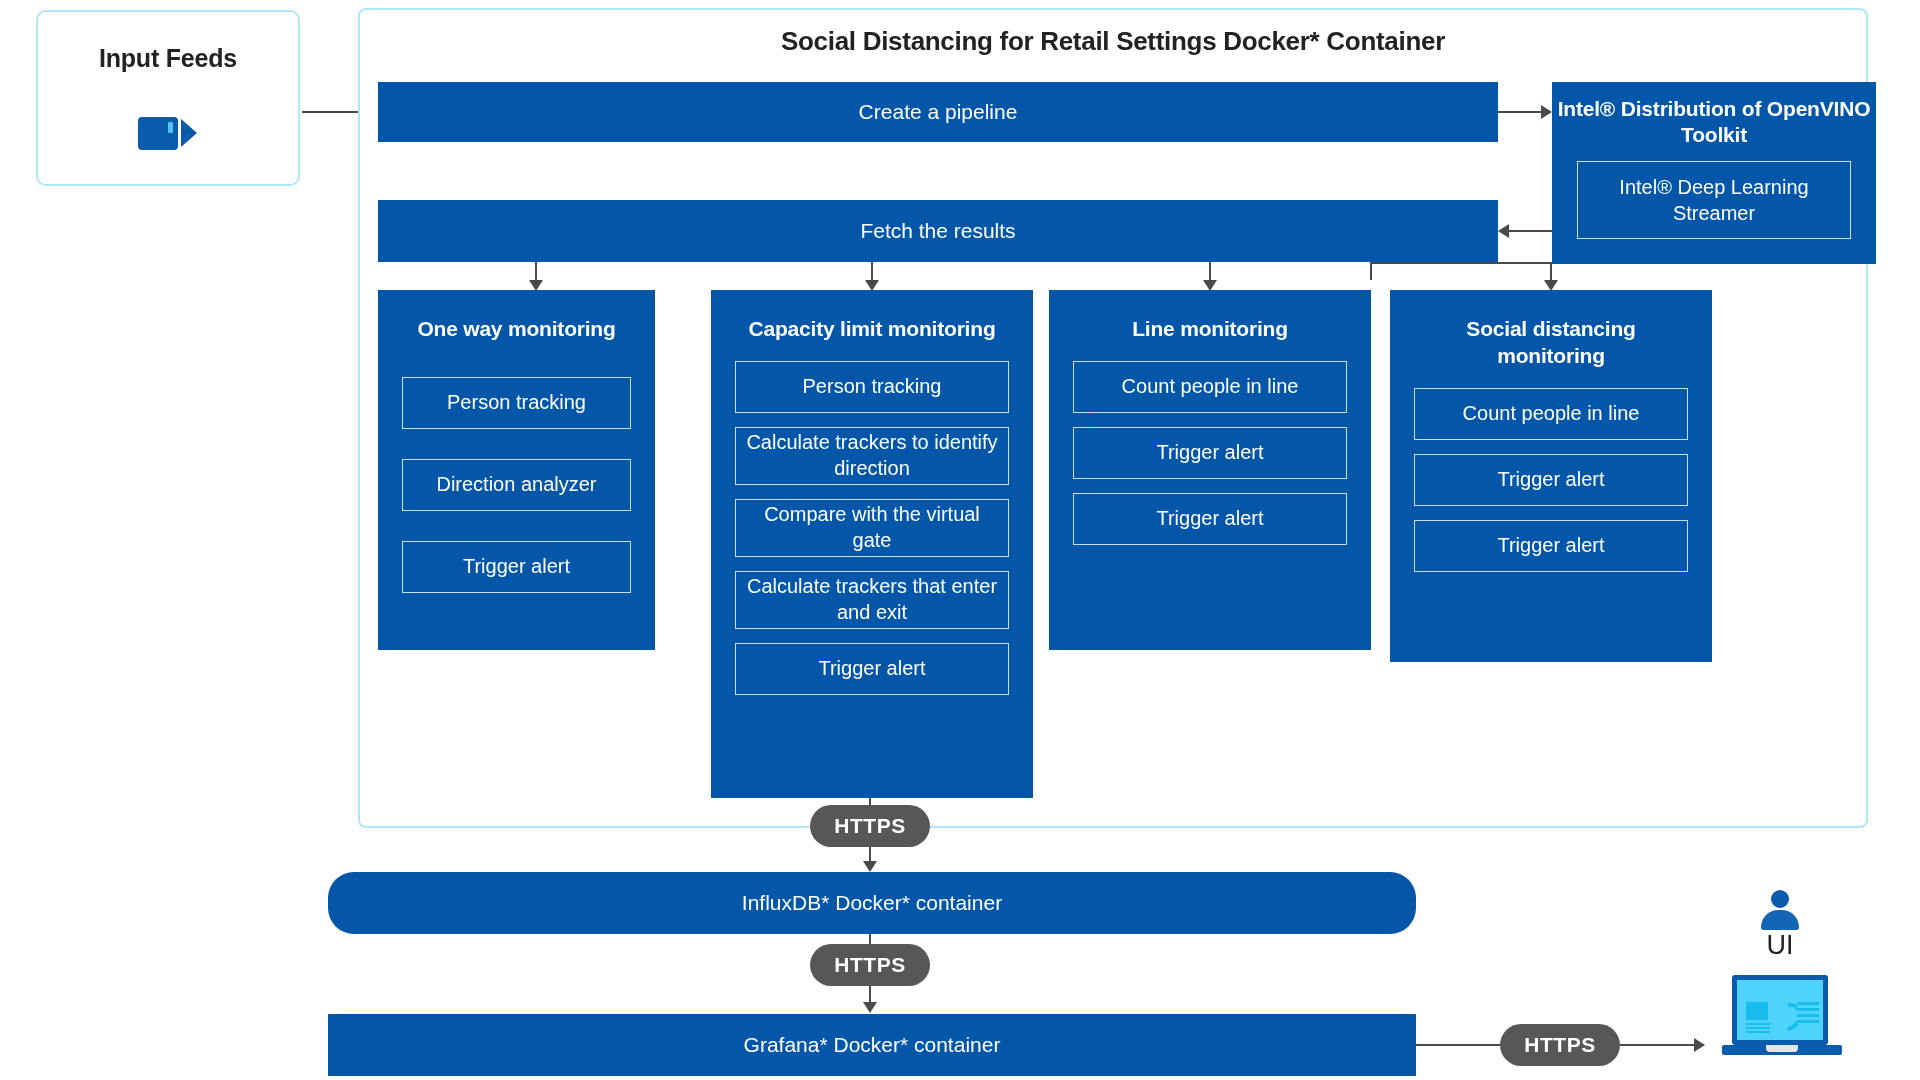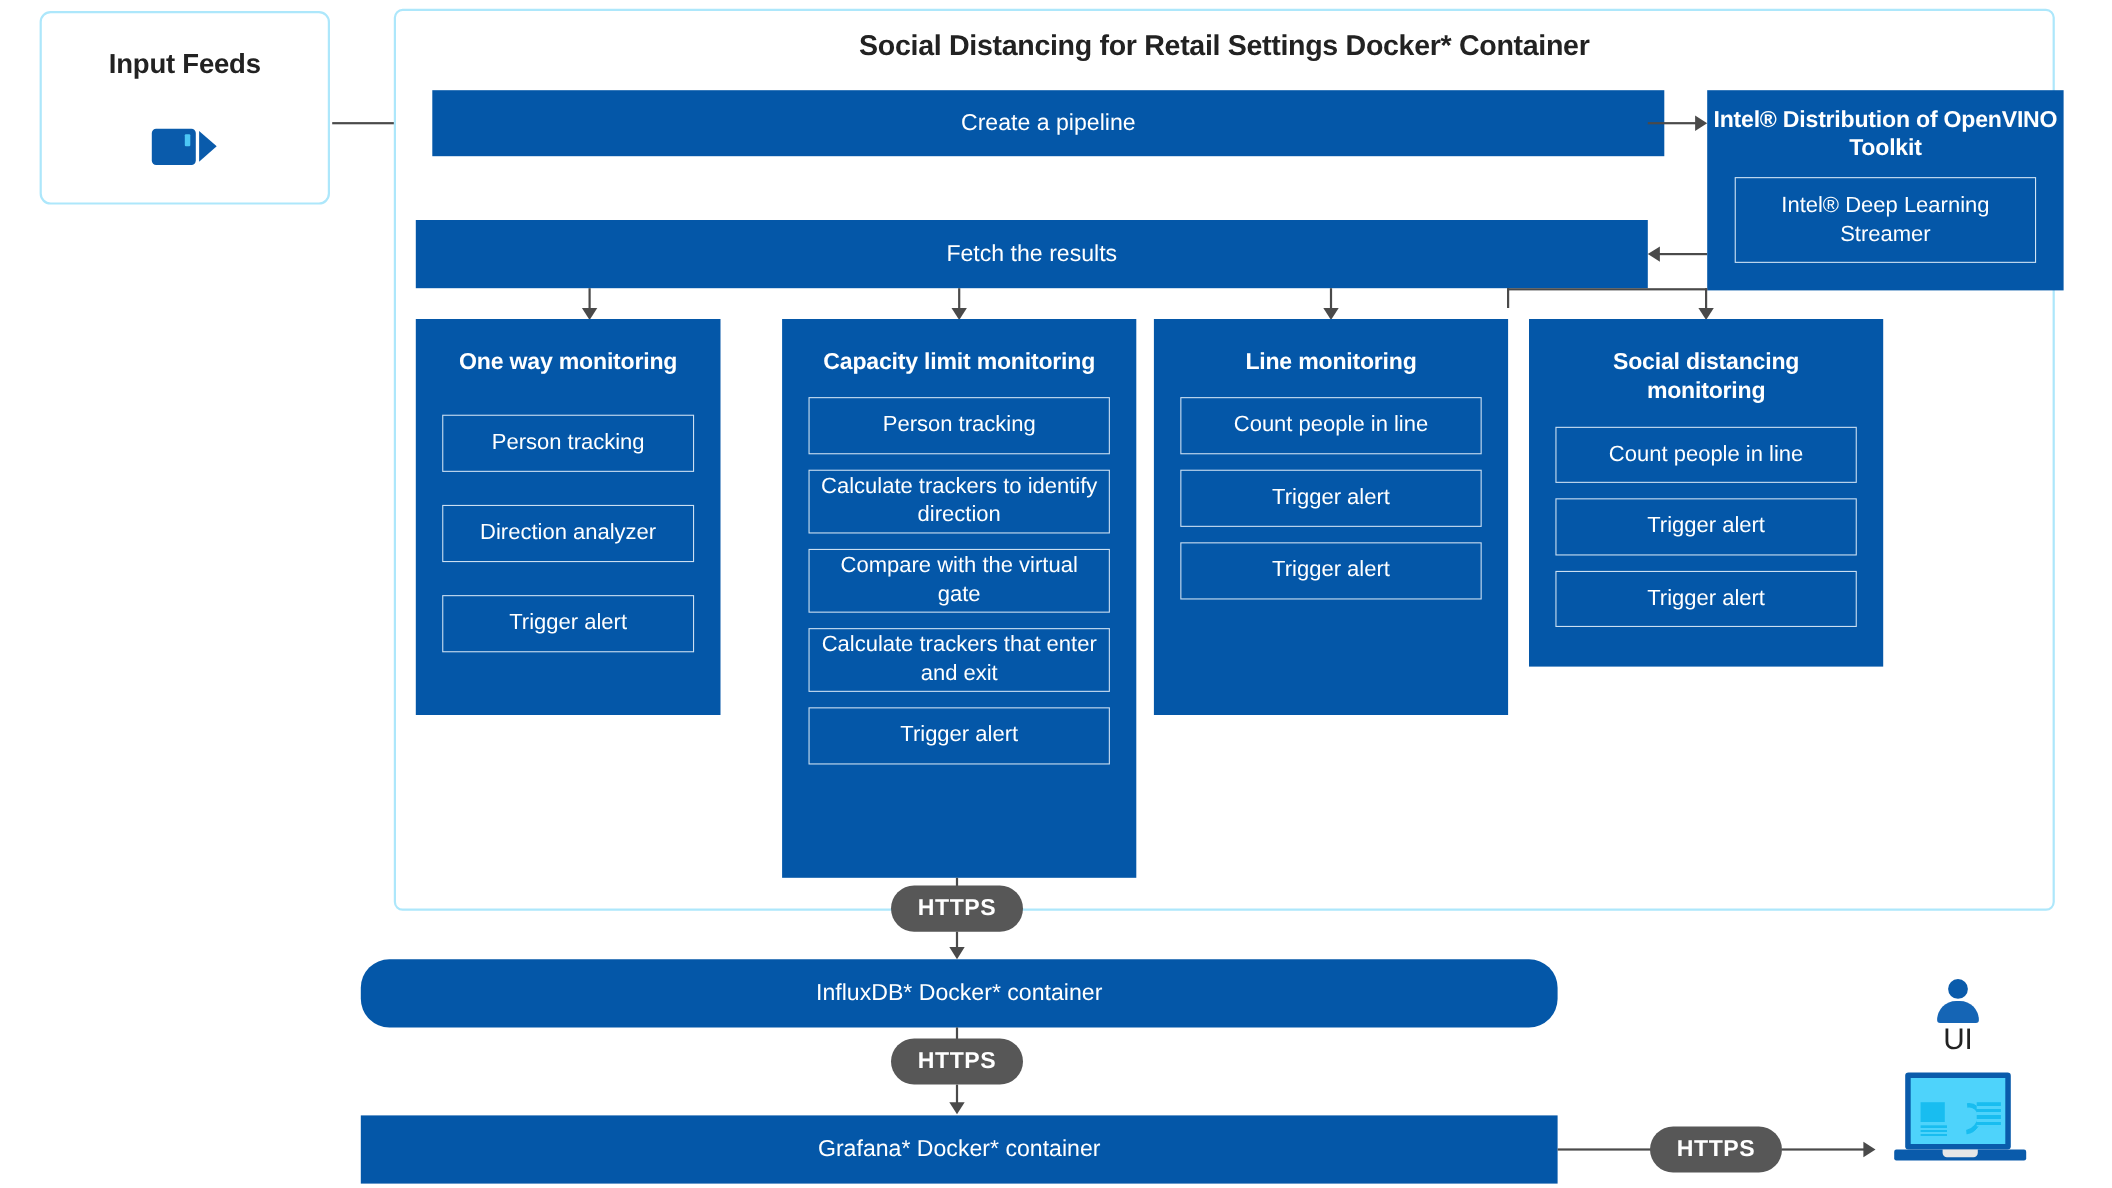--- a/index.html
+++ b/index.html
@@ -40,7 +40,7 @@
     background:#0457a8;color:#fff;display:flex;align-items:center;justify-content:center;
     font-size:21px;font-weight:400;
   }
-  .bar-pipeline{left:378px;top:82px;width:1120px;height:60px;margin-left:15px;}
+  .bar-pipeline{left:378px;top:82px;width:1120px;height:60px;}
   .bar-fetch{left:378px;top:200px;width:1120px;height:62px;}
 
   

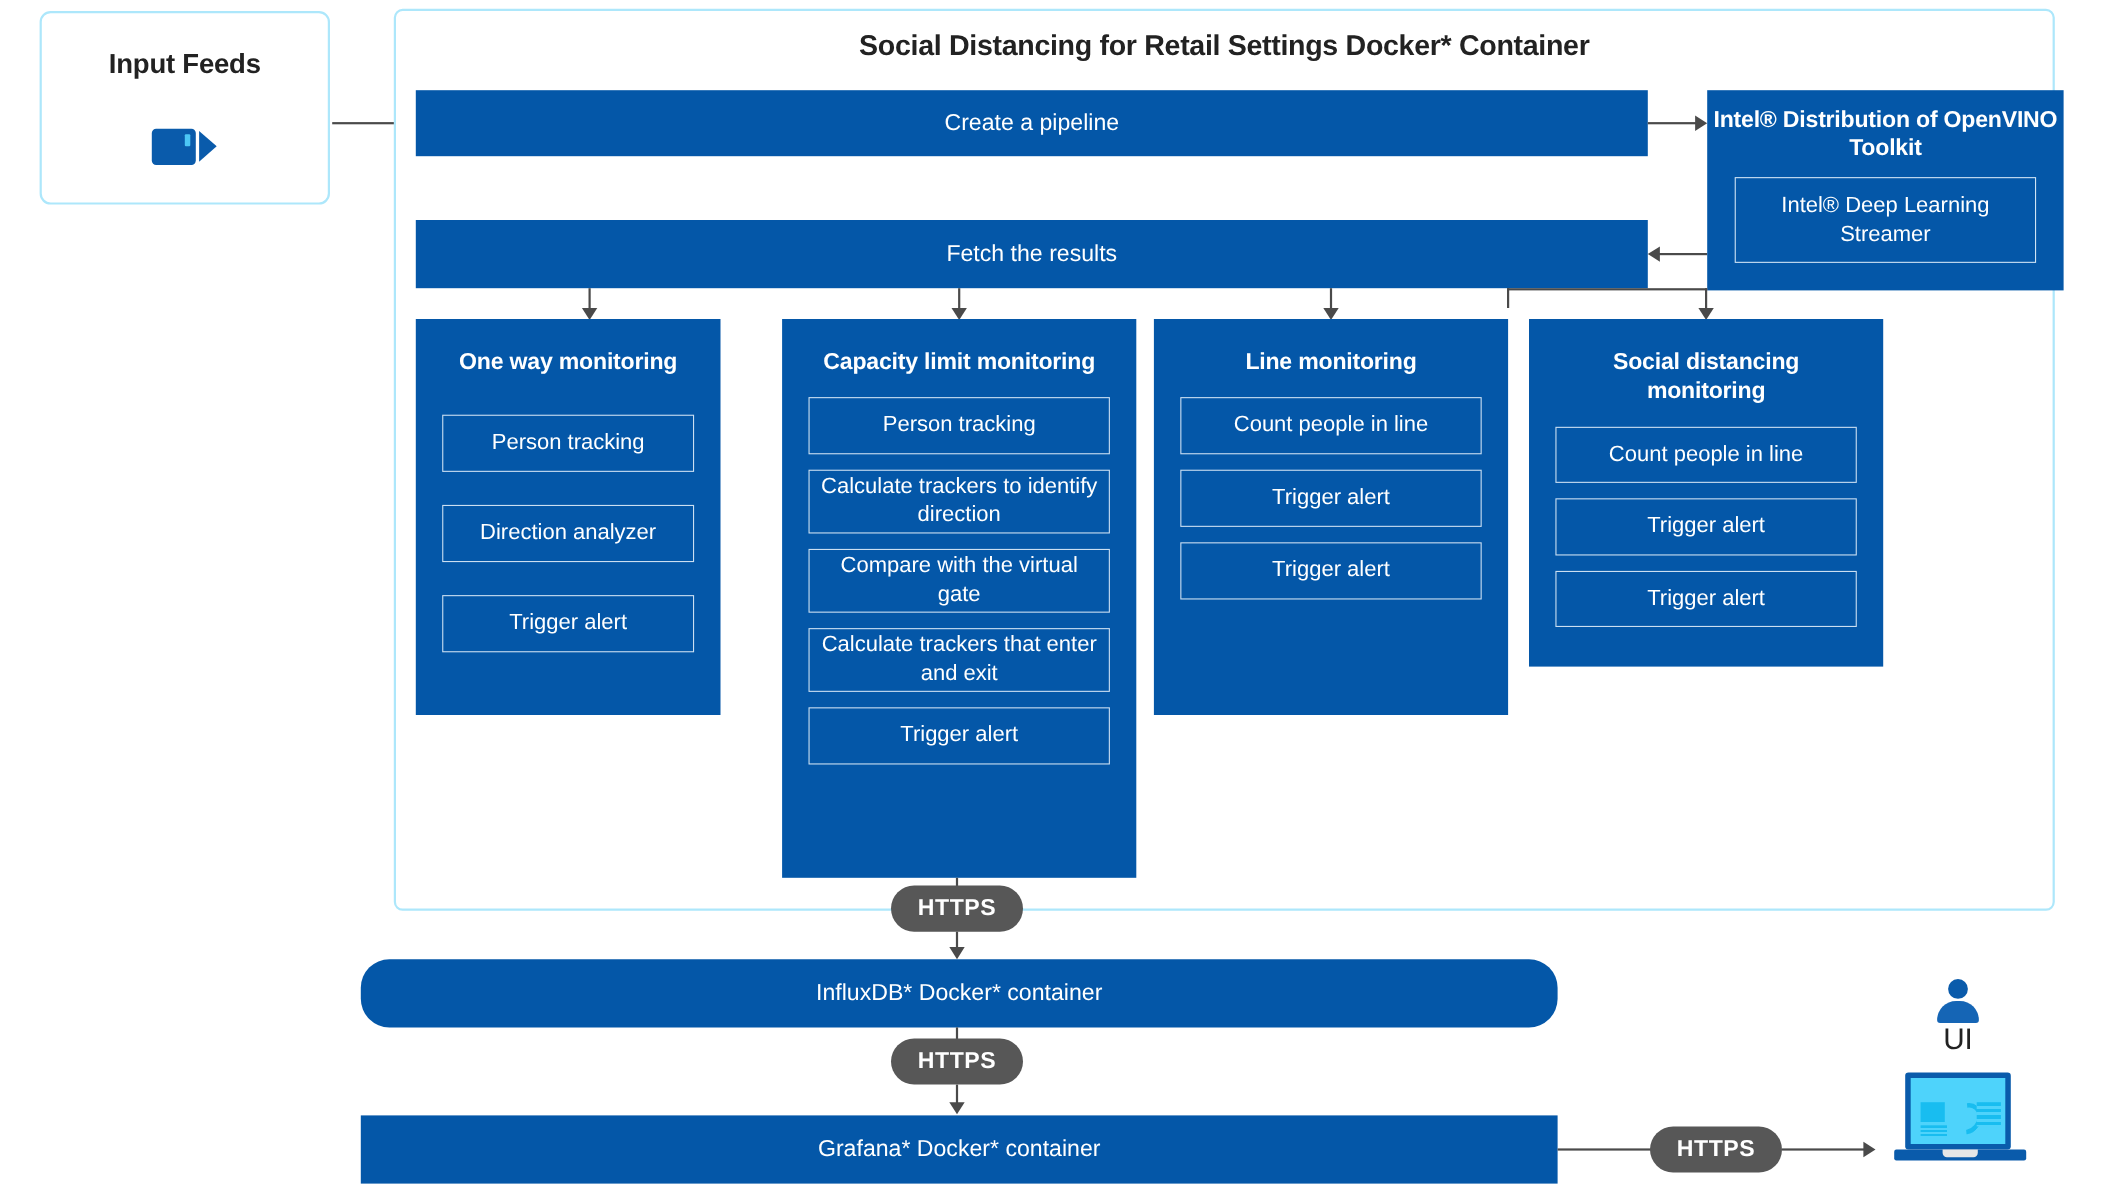--- a/index.html
+++ b/index.html
@@ -74,7 +74,7 @@
   .col-a{left:378px;top:290px;width:277px;height:360px;gap:16px;}
   .col-b{left:711px;top:290px;width:322px;height:508px;}
   .col-c{left:1049px;top:290px;width:322px;height:360px;}
-  .col-d{left:1390px;top:290px;width:322px;height:316px;}
+  .col-d{left:1390px;top:290px;width:322px;height:372px;}
 
   
   .bar-influx{left:328px;top:872px;width:1088px;height:62px;border-radius:26px;}

